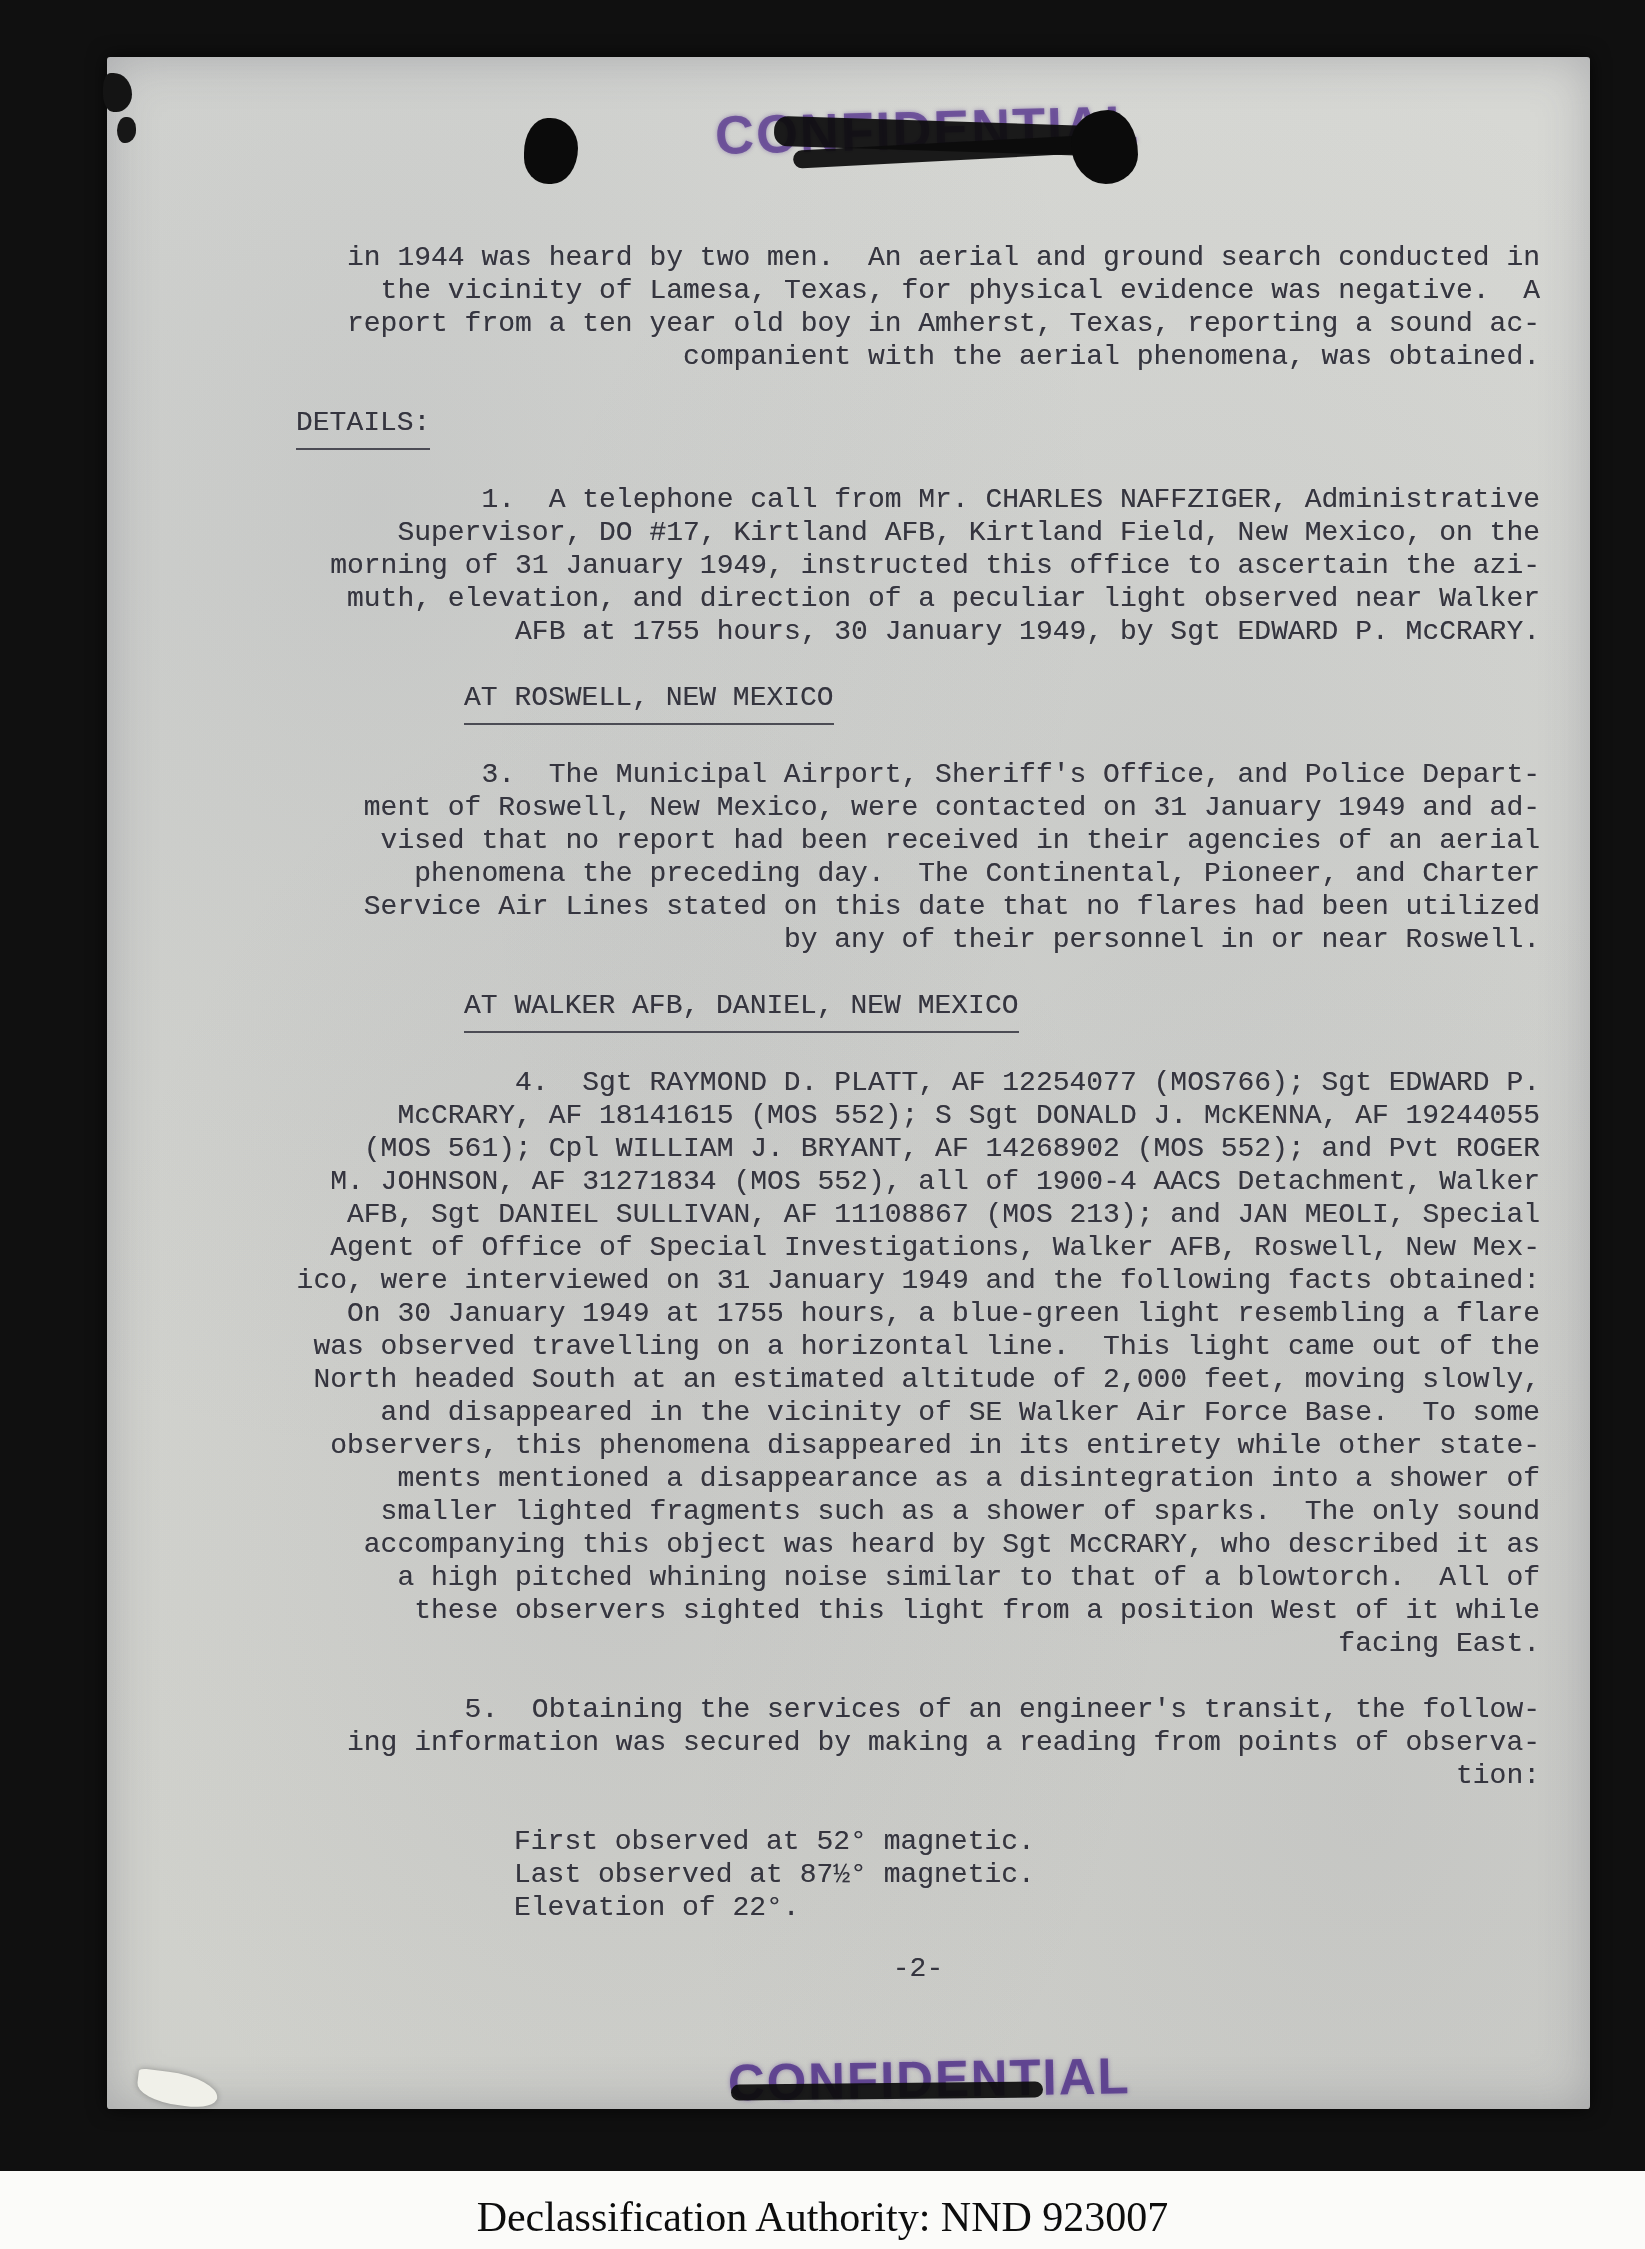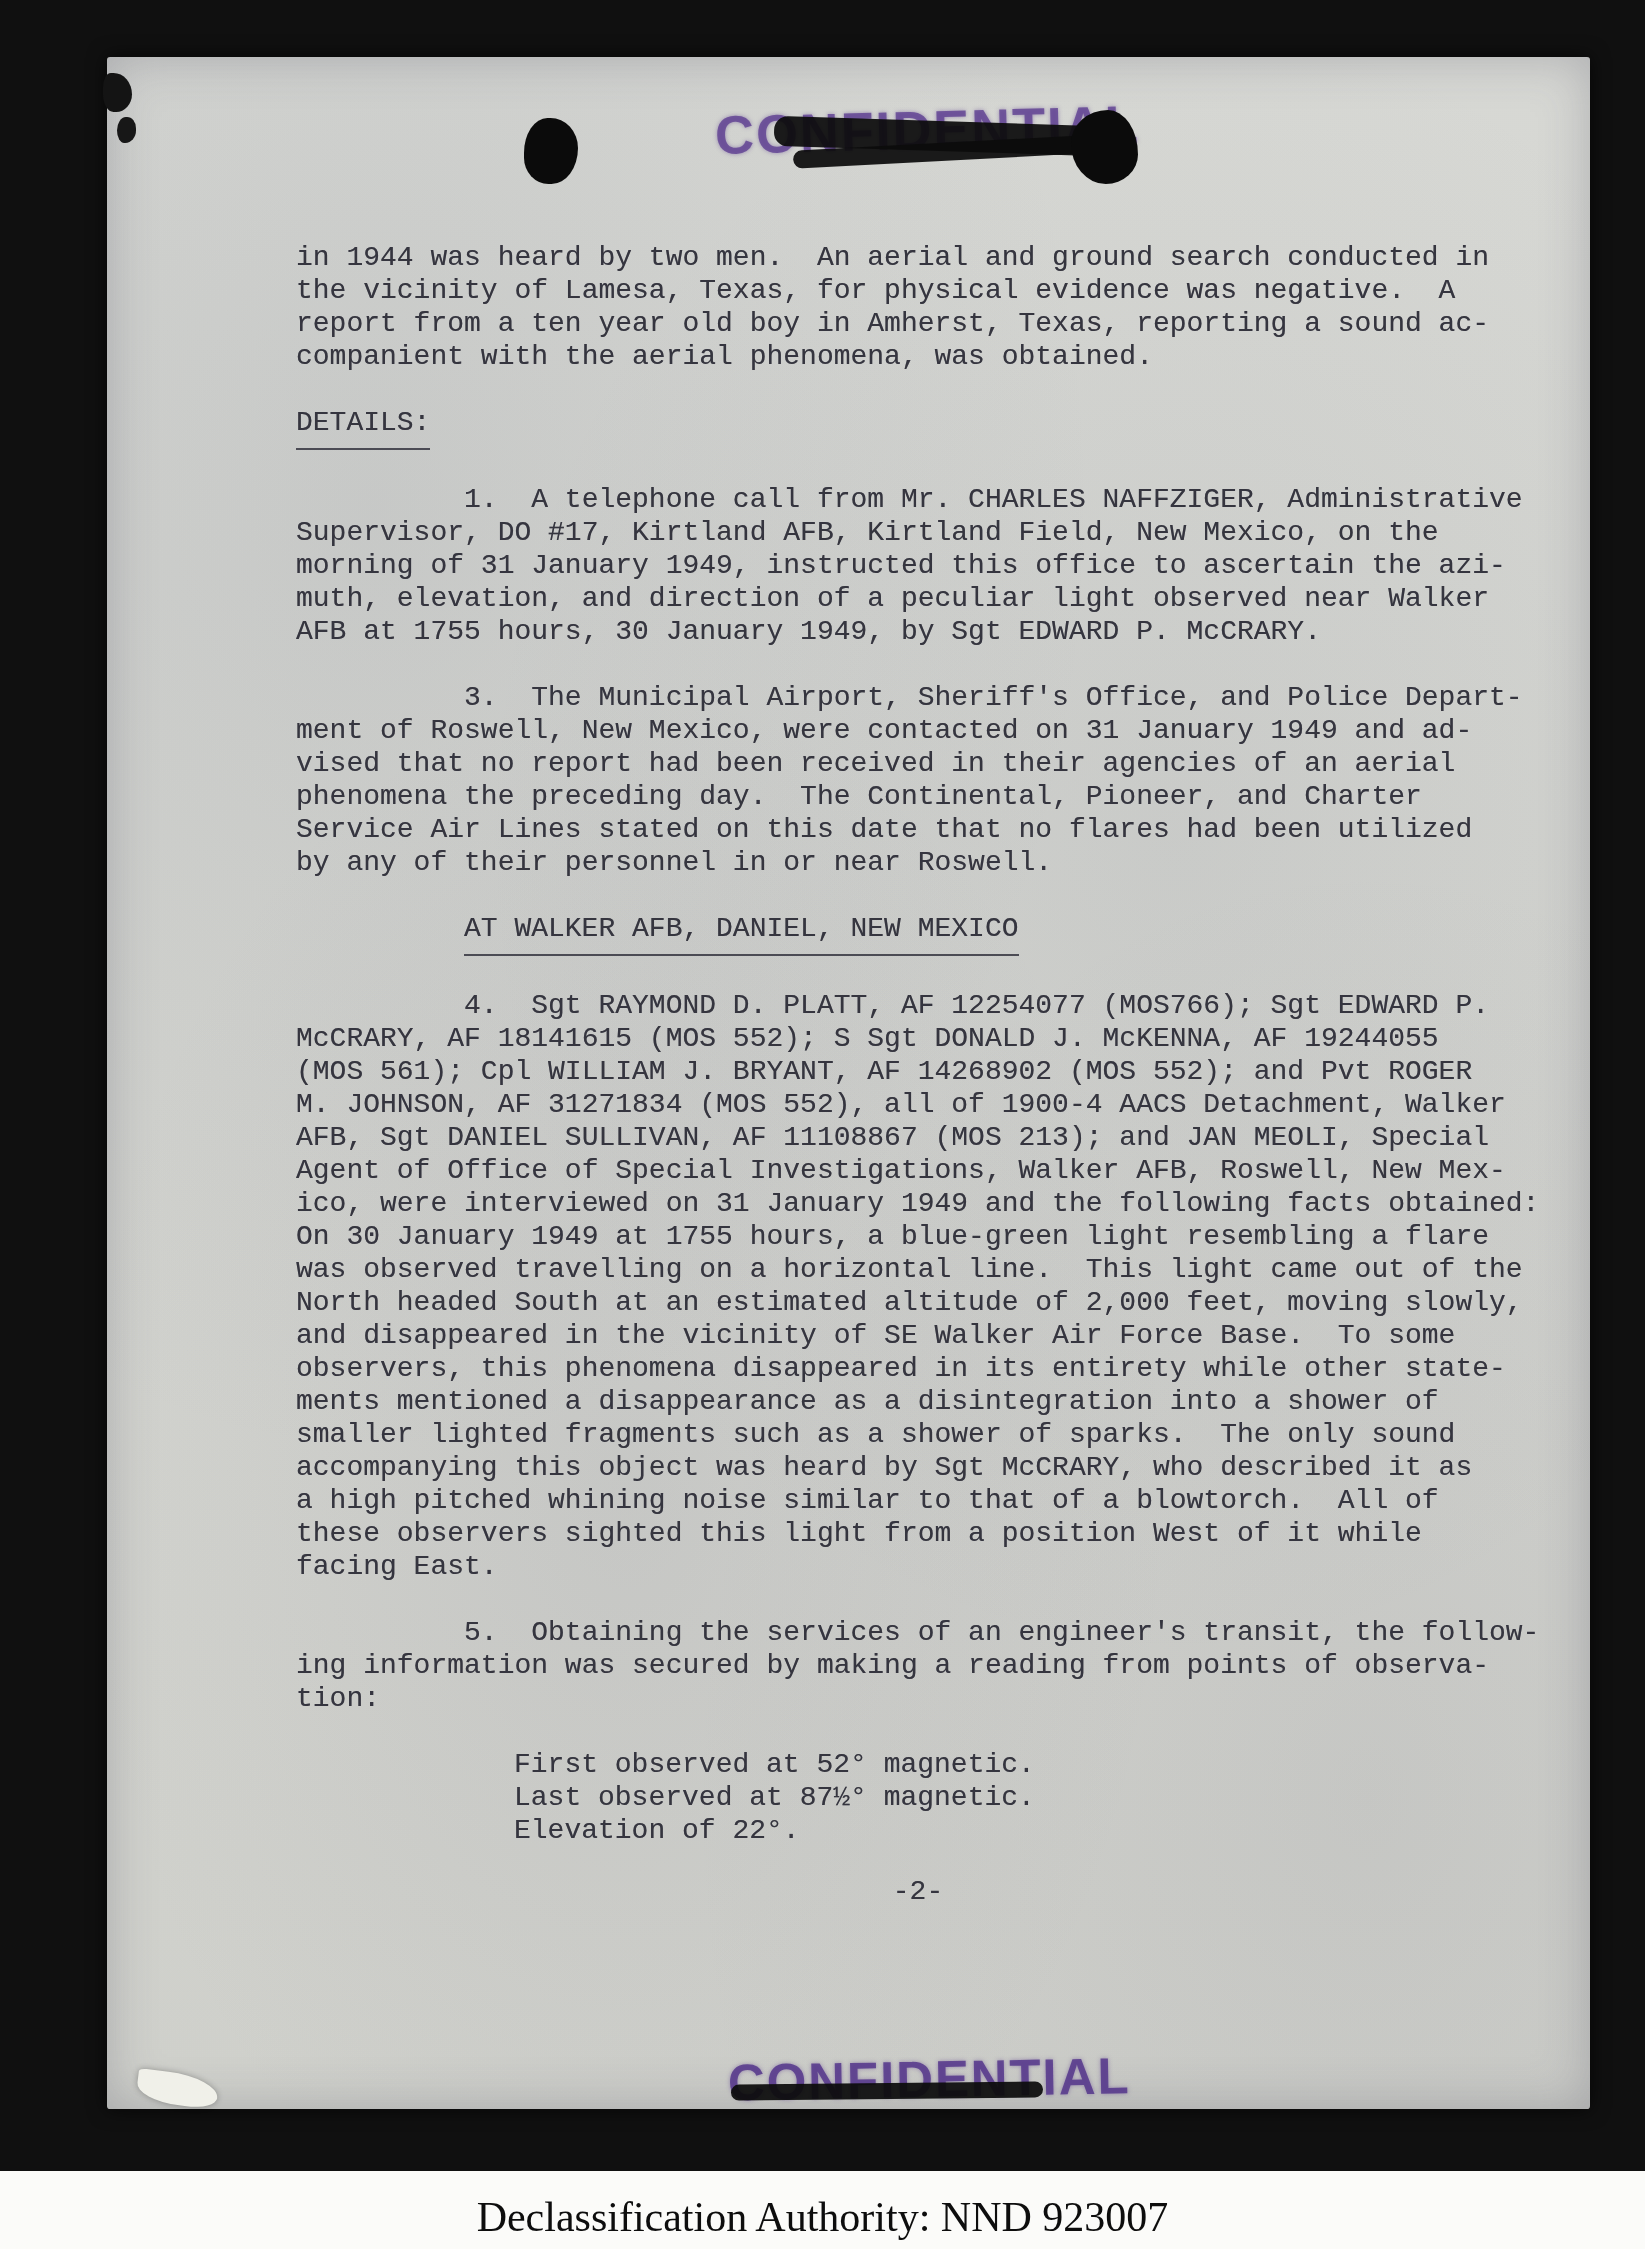--- a/index.html
+++ b/index.html
@@ -32,7 +32,7 @@
     color: #35353f;
     text-shadow: 0 0 0.6px rgba(52,52,62,0.45);
   }
-  .para { white-space: pre; margin: 0 0 33px 0; }
+  .para { white-space: pre; margin: 0 0 33px 0; text-align: right; }
   .heading { margin: 0 0 33px 168px; white-space: pre; }
   .heading.flush { margin-left: 0; }
   .heading span {

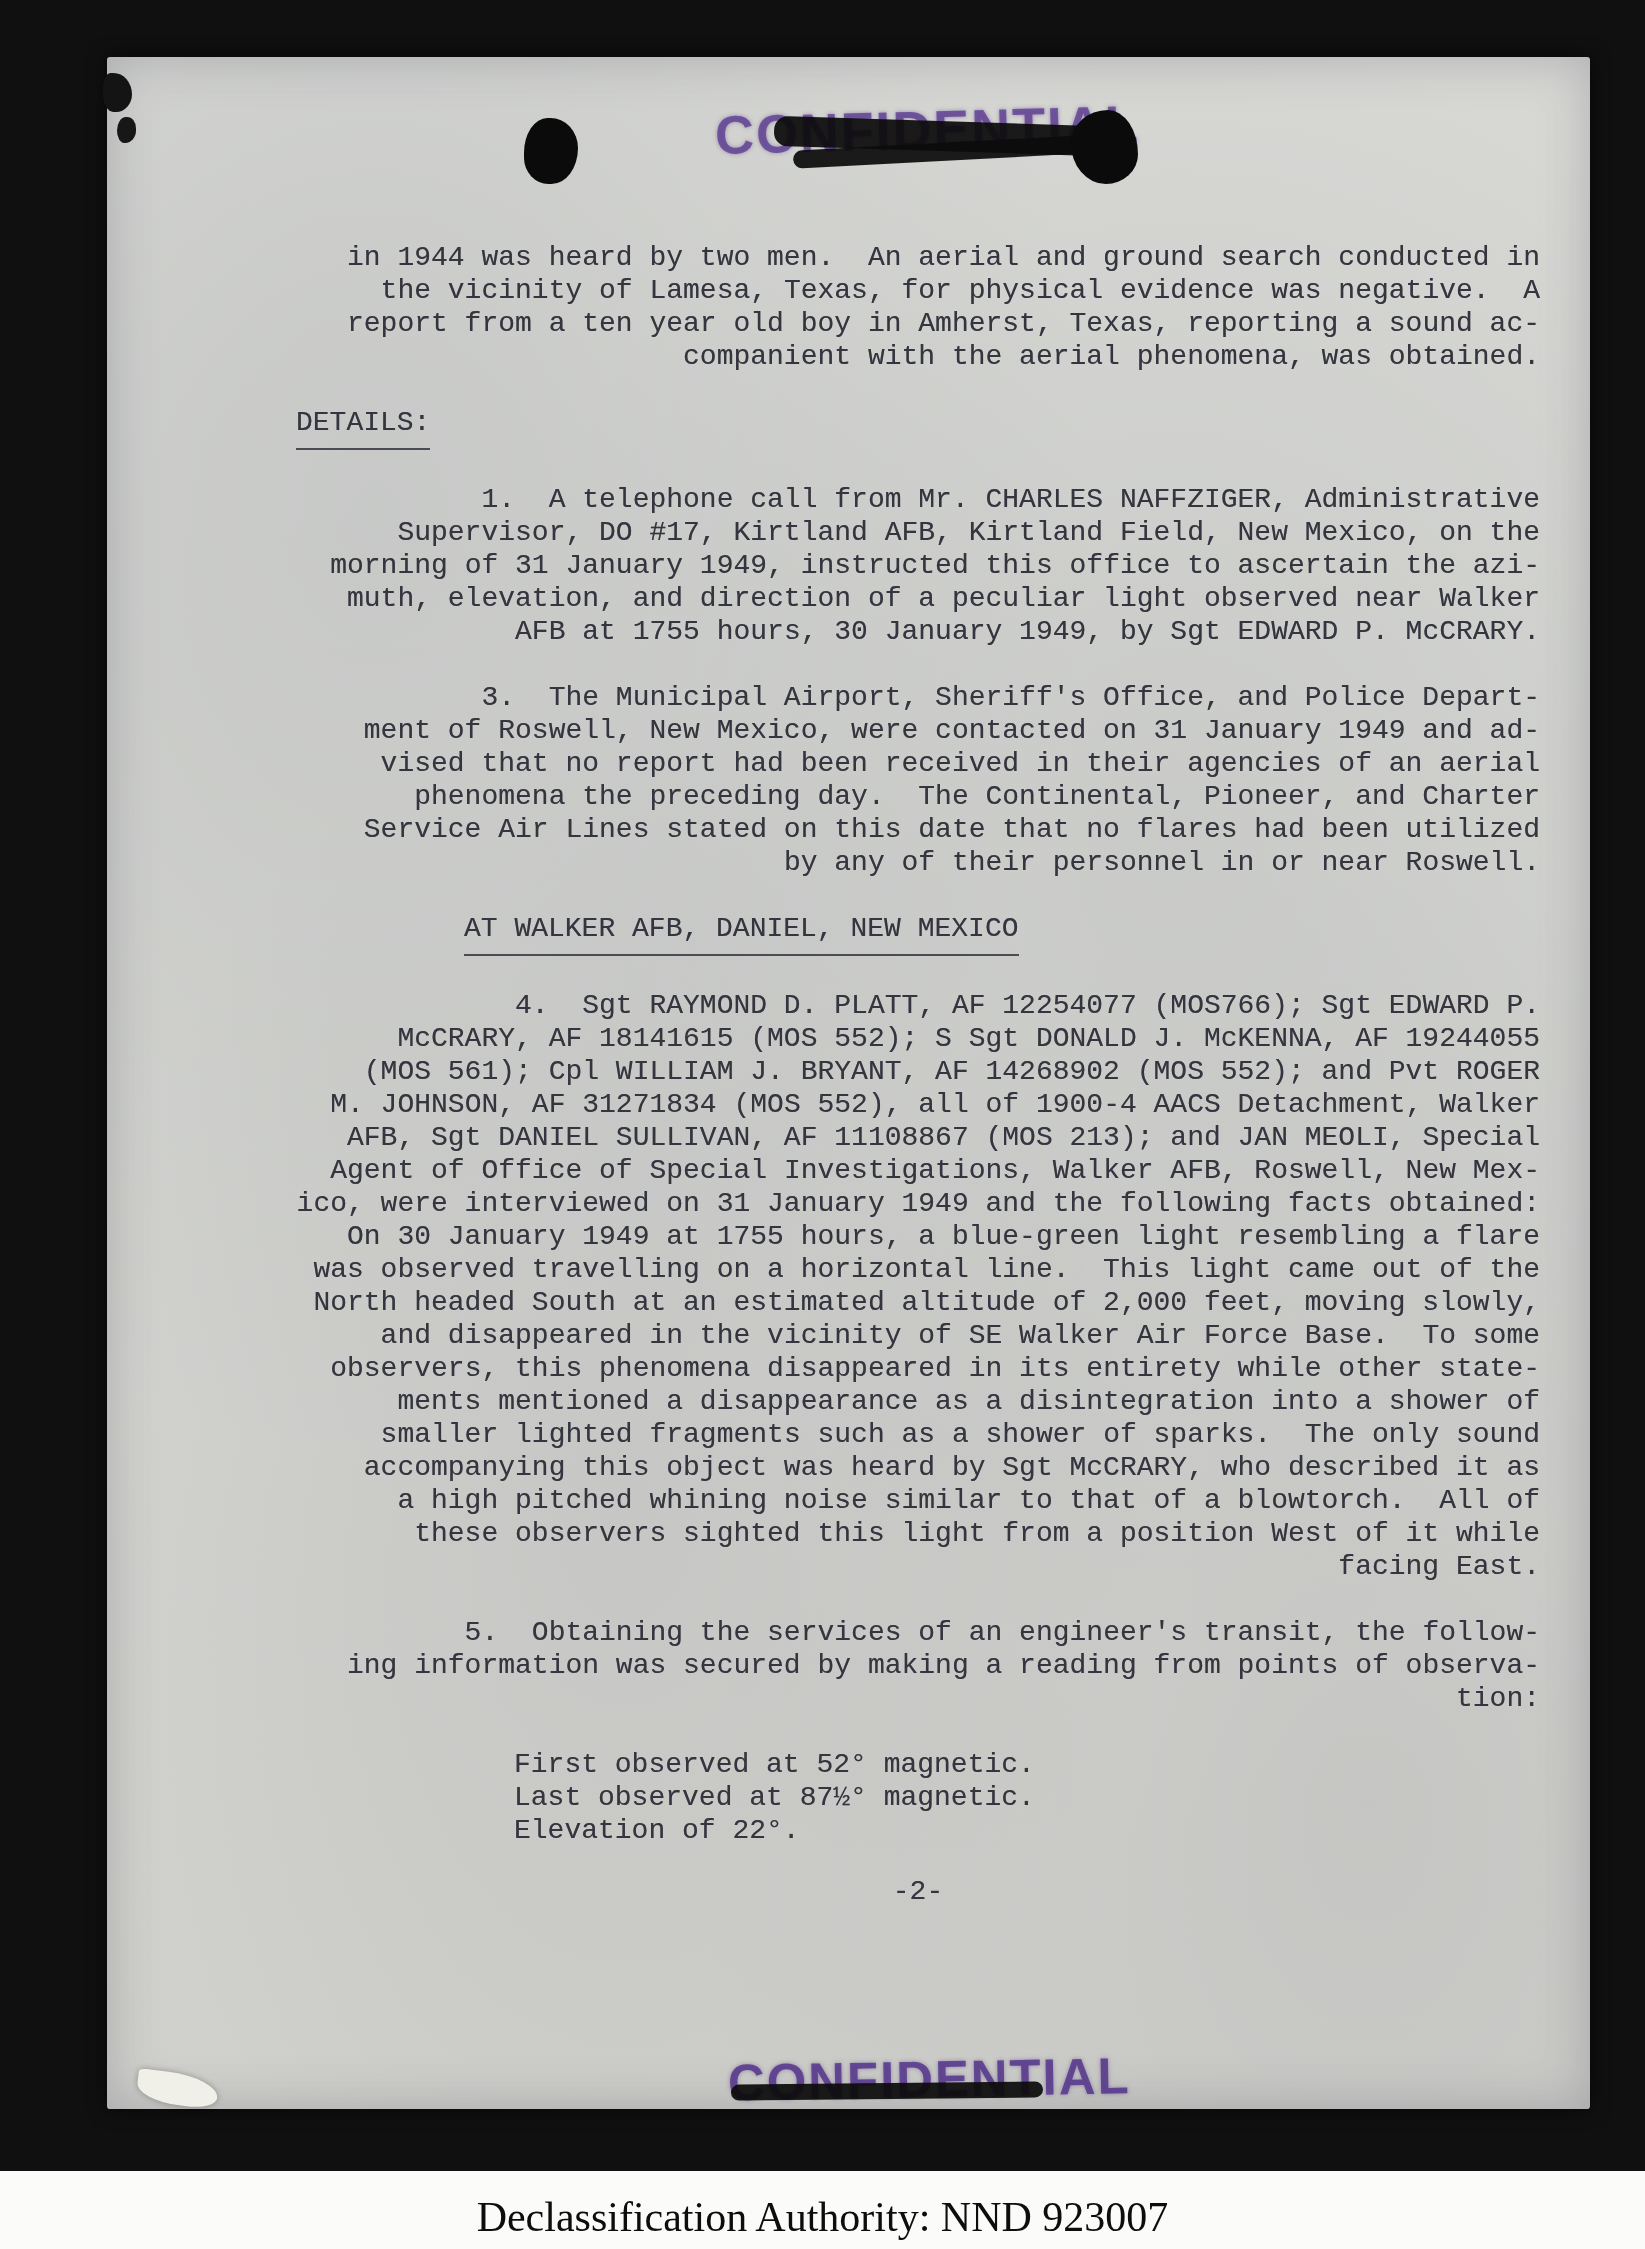--- a/index.html
+++ b/index.html
@@ -153,6 +153,7 @@
 morning of 31 January 1949, instructed this office to ascertain the azi-
 muth, elevation, and direction of a peculiar light observed near Walker
 AFB at 1755 hours, 30 January 1949, by Sgt EDWARD P. McCRARY.</p>
+    <p class="heading"><span>AT ROSWELL, NEW MEXICO</span></p>
     <p class="para">          3.  The Municipal Airport, Sheriff's Office, and Police Depart-
 ment of Roswell, New Mexico, were contacted on 31 January 1949 and ad-
 vised that no report had been received in their agencies of an aerial

